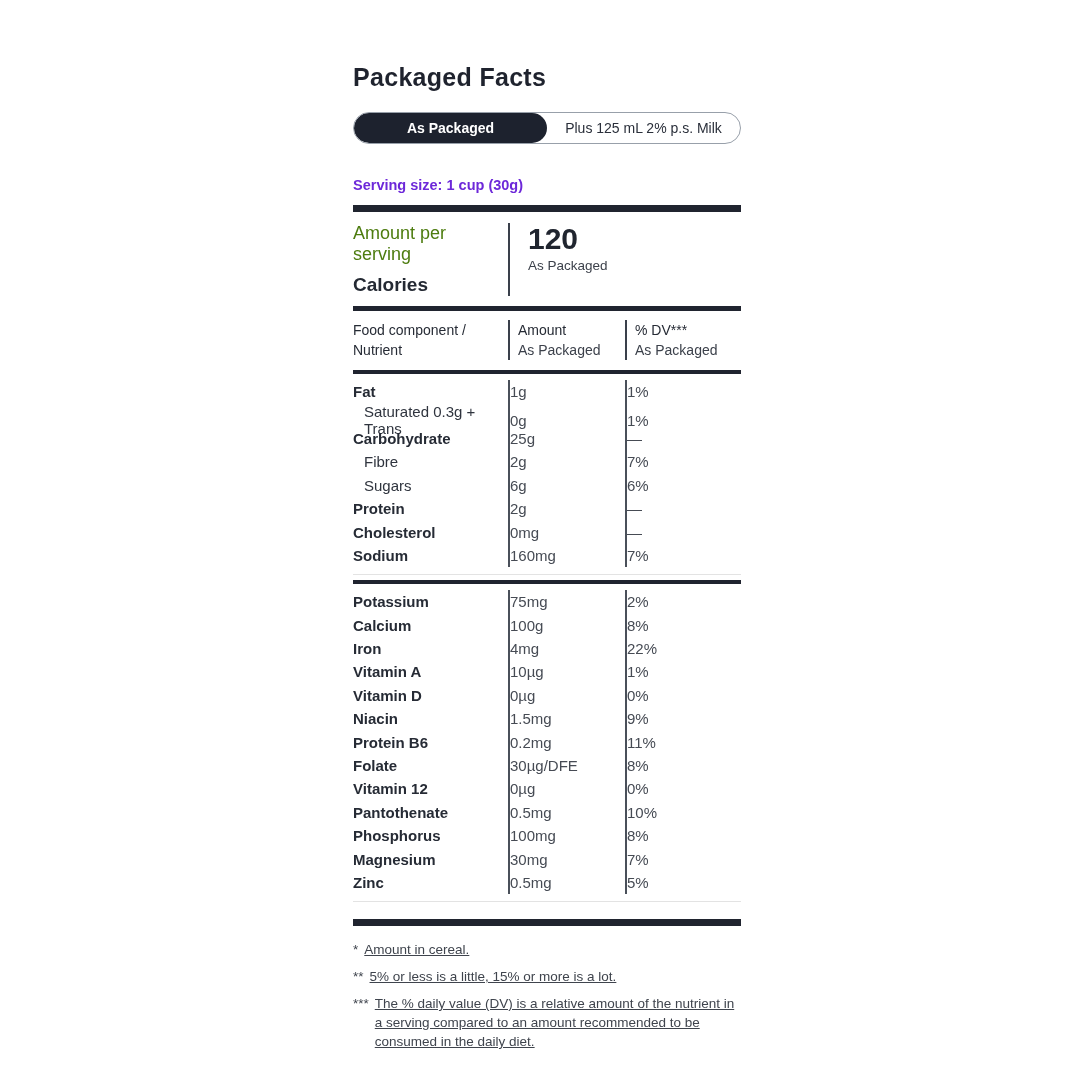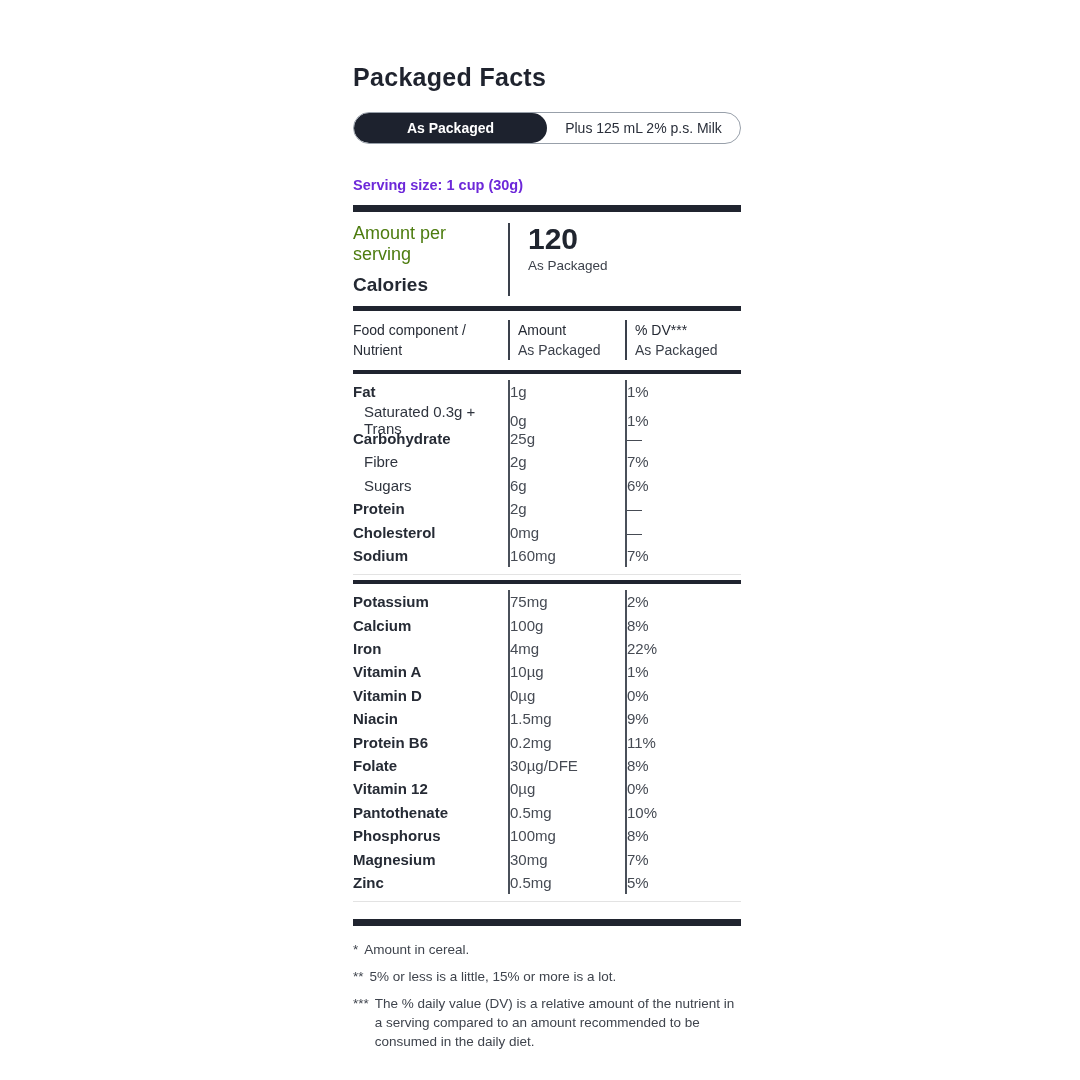--- a/index.html
+++ b/index.html
@@ -118,7 +118,7 @@
     margin-top: 8px;
   }
   .fn .mark { margin-right: 6px; white-space: nowrap; }
-  .fn .txt { flex: 1; max-width: 362px; }
+  .fn .txt { flex: 1; max-width: 362px; text-decoration: underline; }
 </style>
 </head>
 <body>

